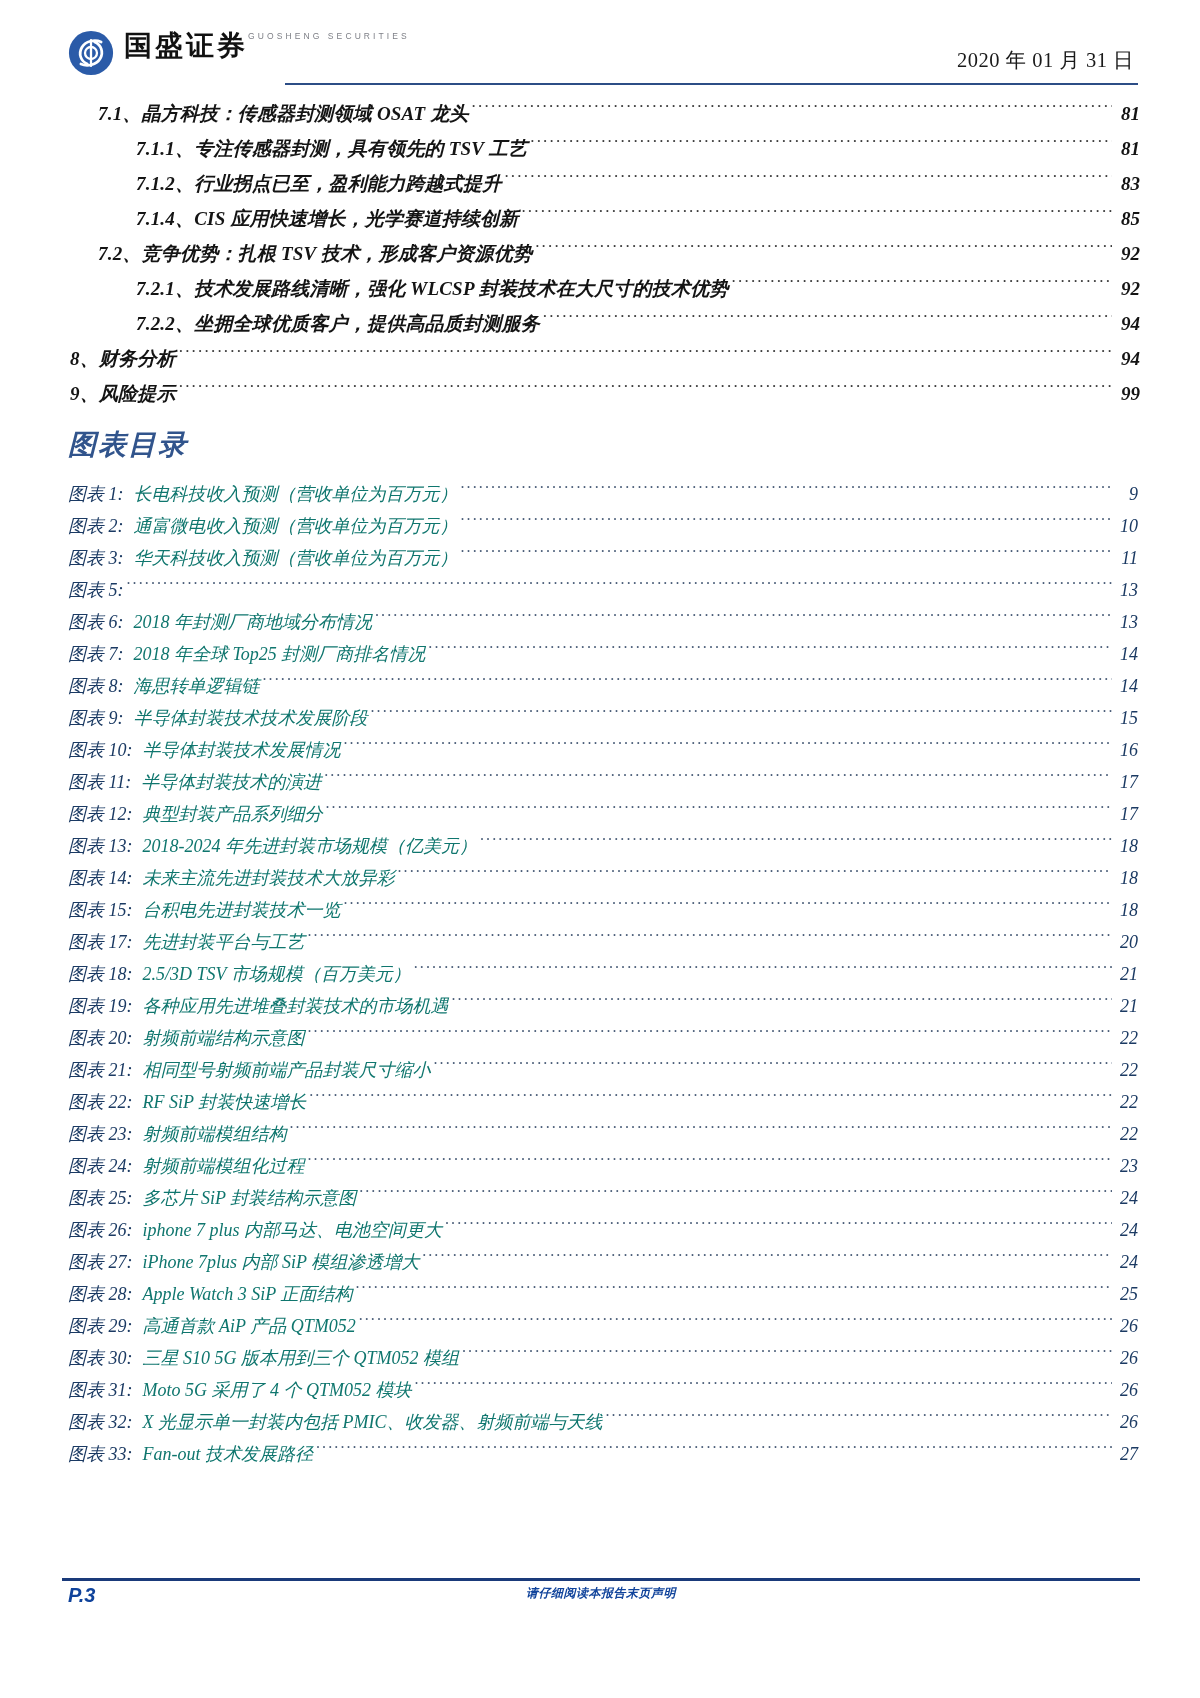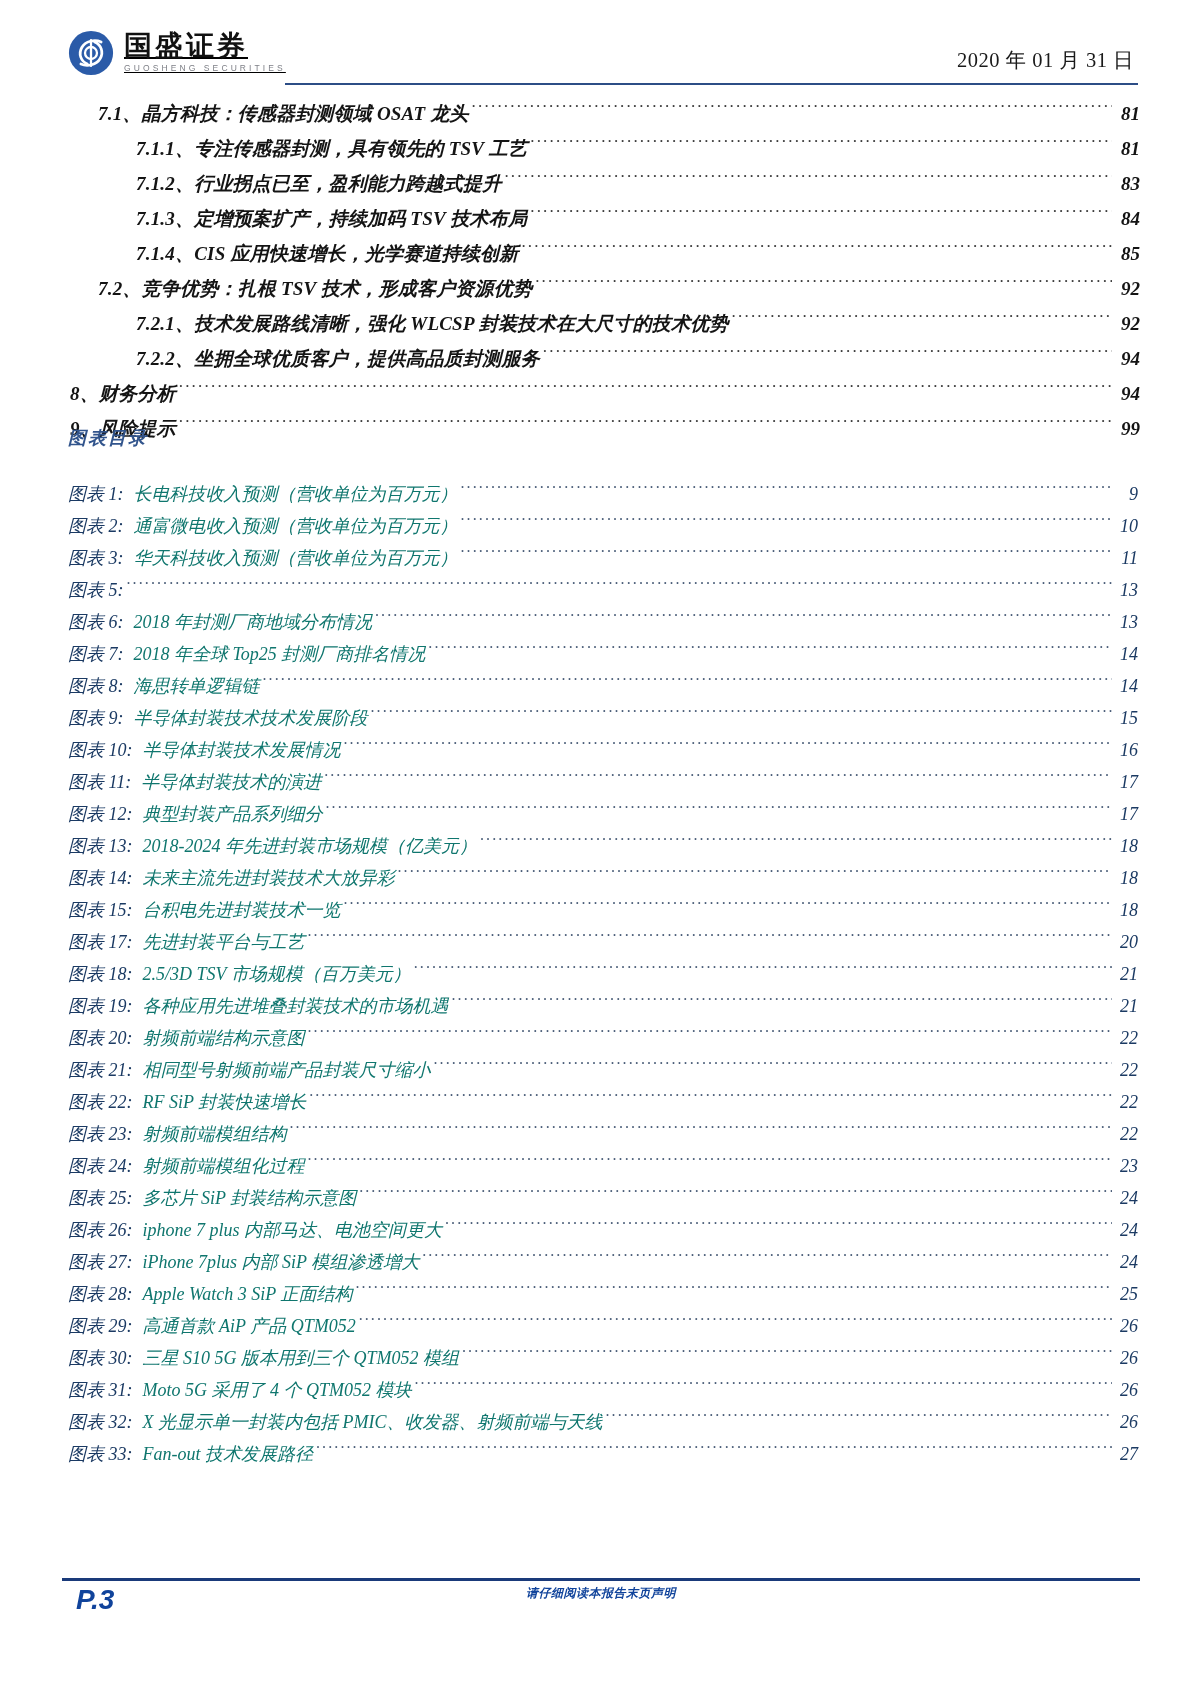--- a/index.html
+++ b/index.html
@@ -44,9 +44,8 @@
   }
   .logo-text-block {
     display: flex;
-    flex-direction: column;
+    flex-direction: row;
     justify-content: flex-start;
-    text-decoration: underline;
   }
   .logo-cn {
     font-family: "DejaVu Sans", sans-serif;

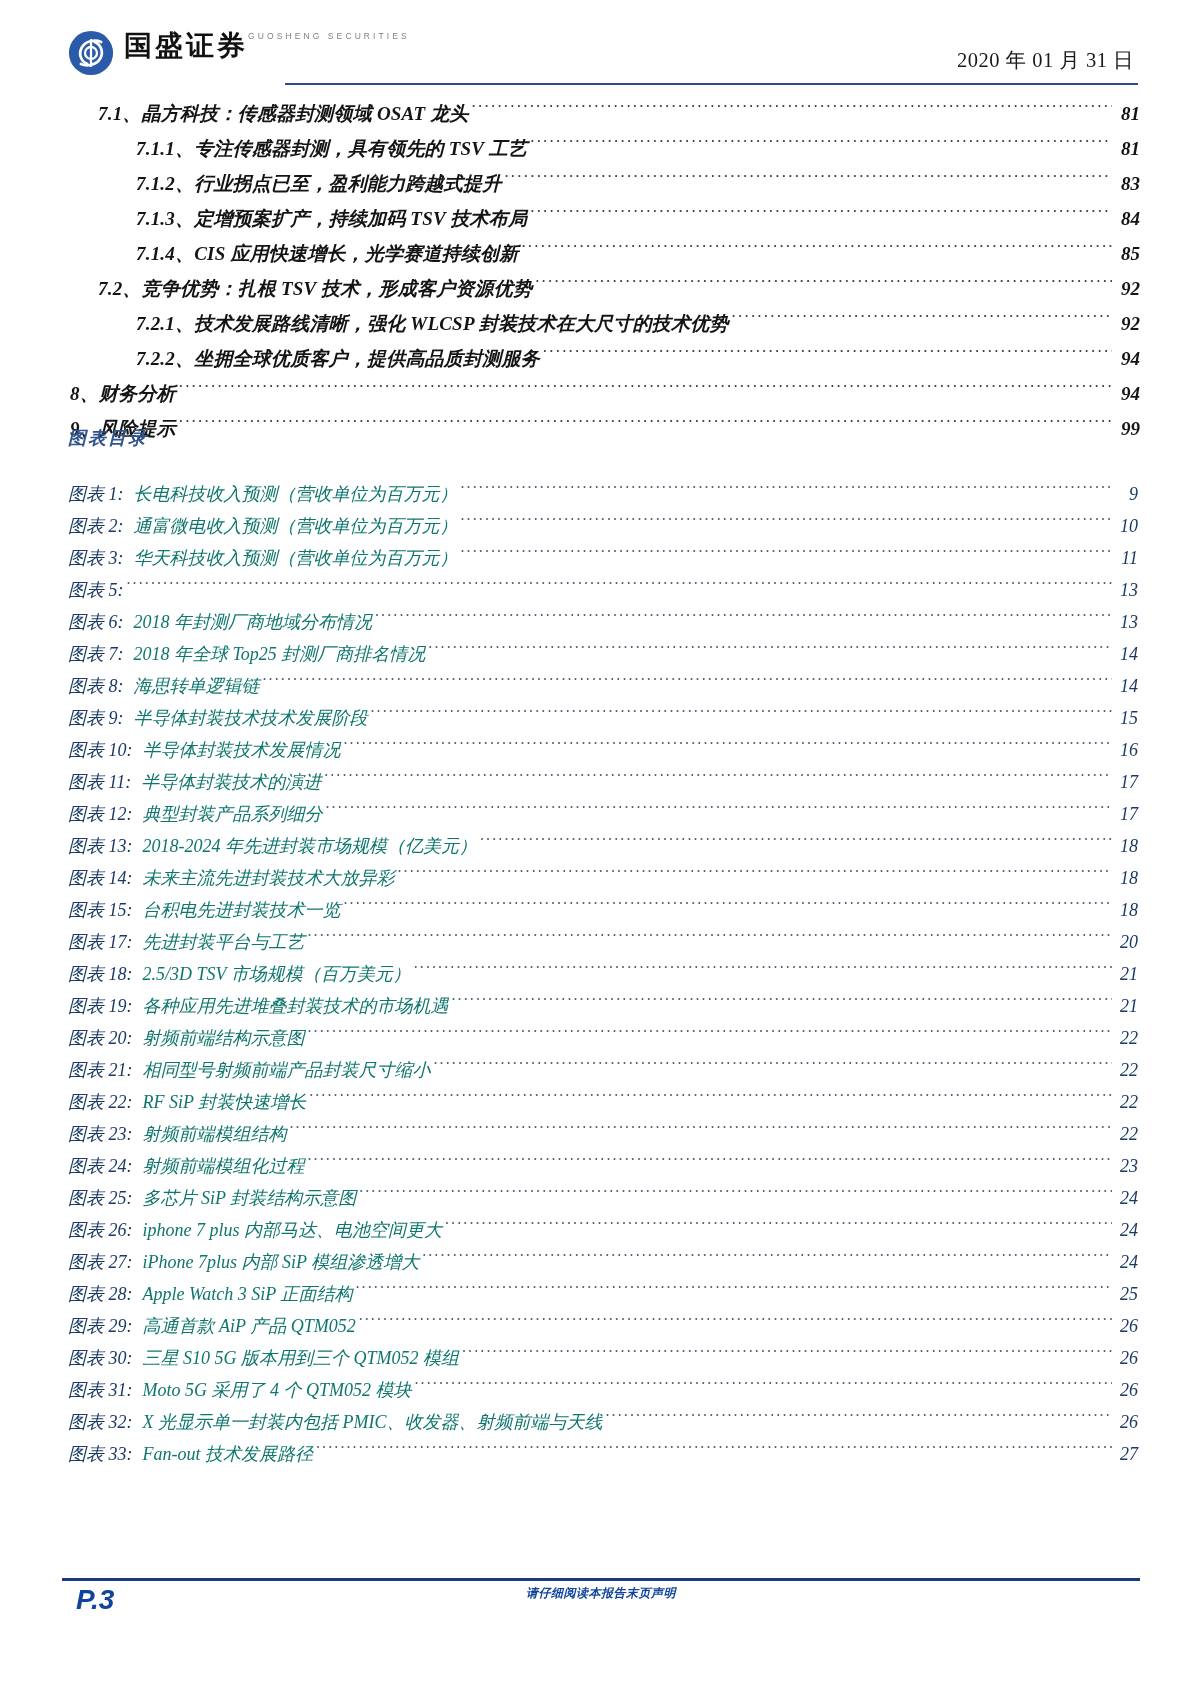--- a/index.html
+++ b/index.html
@@ -273,11 +273,6 @@
         <span class="toc-page">83</span>
       </div>
       <div class="toc-row lvl2">
-        <span class="toc-label">7.1.3、定增预案扩产，持续加码 TSV 技术布局</span>
-        <span class="leader"></span>
-        <span class="toc-page">84</span>
-      </div>
-      <div class="toc-row lvl2">
         <span class="toc-label">7.1.4、CIS 应用快速增长，光学赛道持续创新</span>
         <span class="leader"></span>
         <span class="toc-page">85</span>

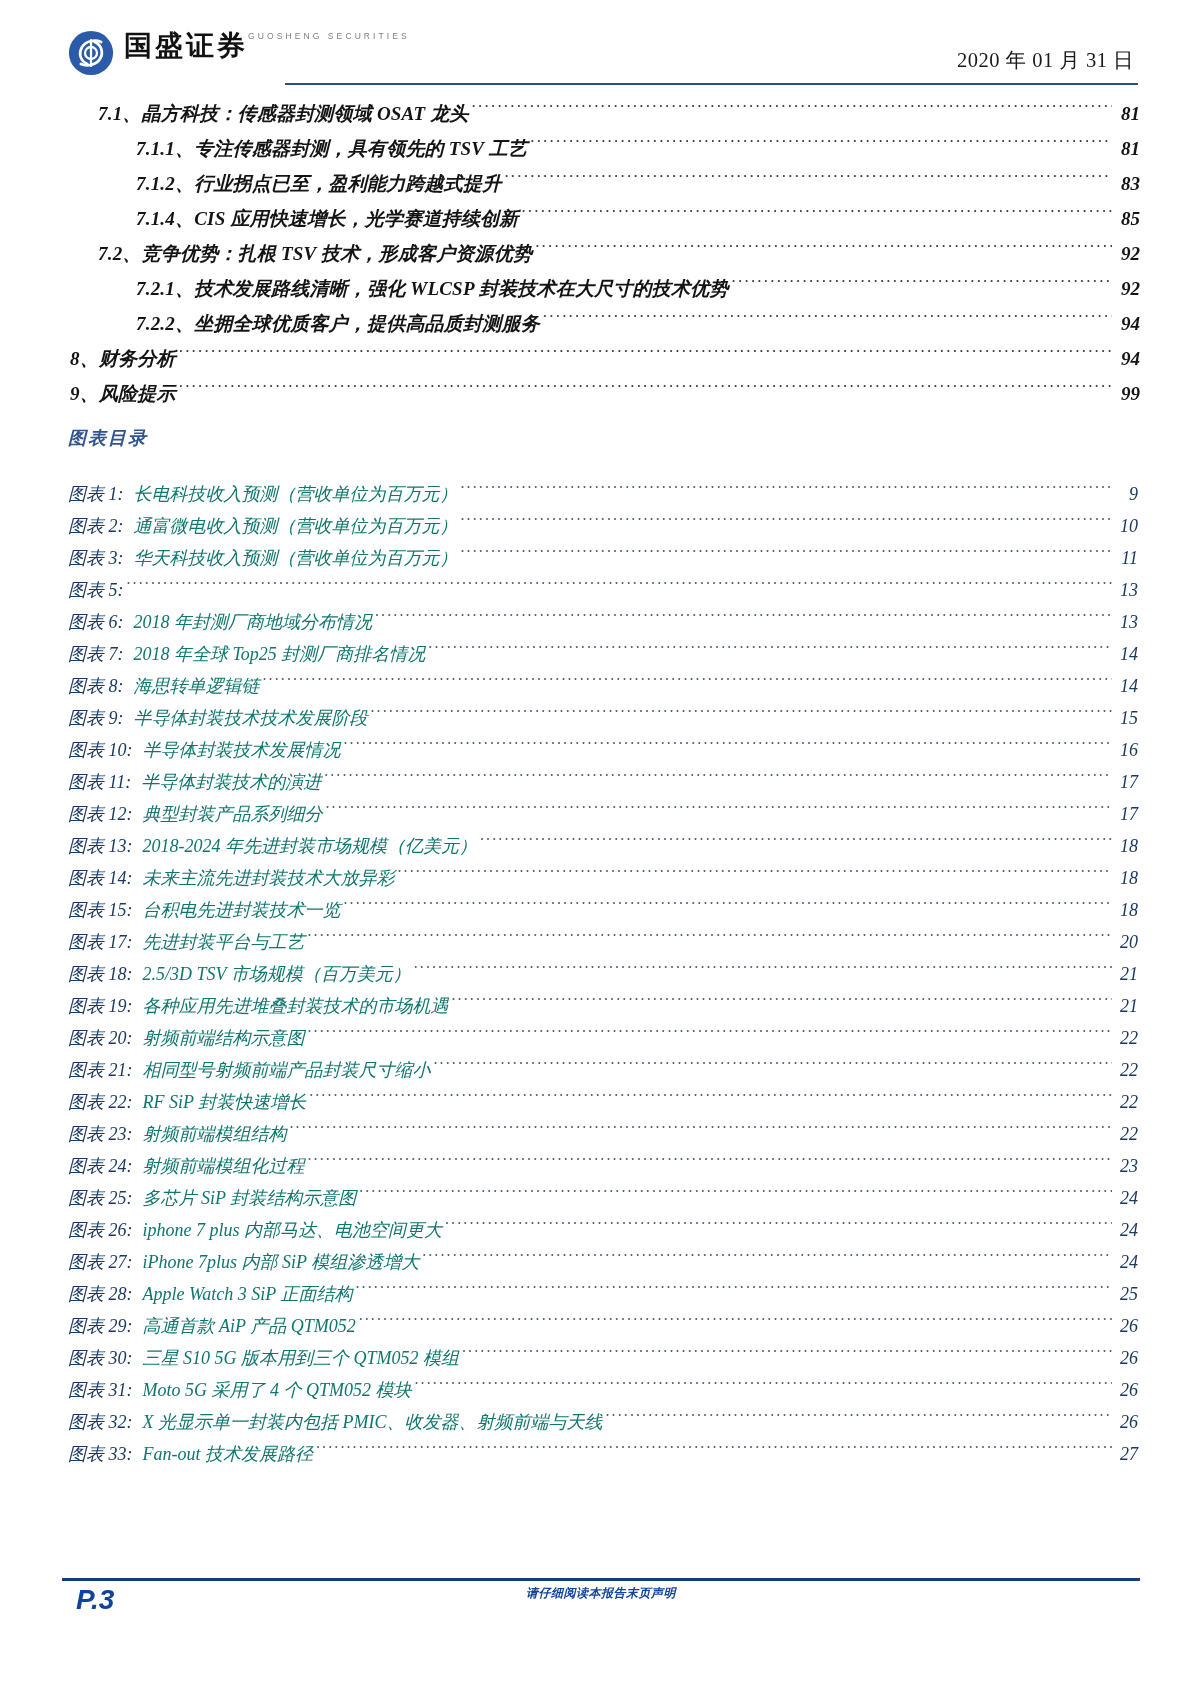--- a/index.html
+++ b/index.html
@@ -143,7 +143,7 @@
     left: 68px;
     top: 426px;
     font-family: "DejaVu Sans", sans-serif;
-    font-size: 18px;
+    font-size: 28px;
     font-weight: 700;
     font-style: italic;
     color: #31548c;

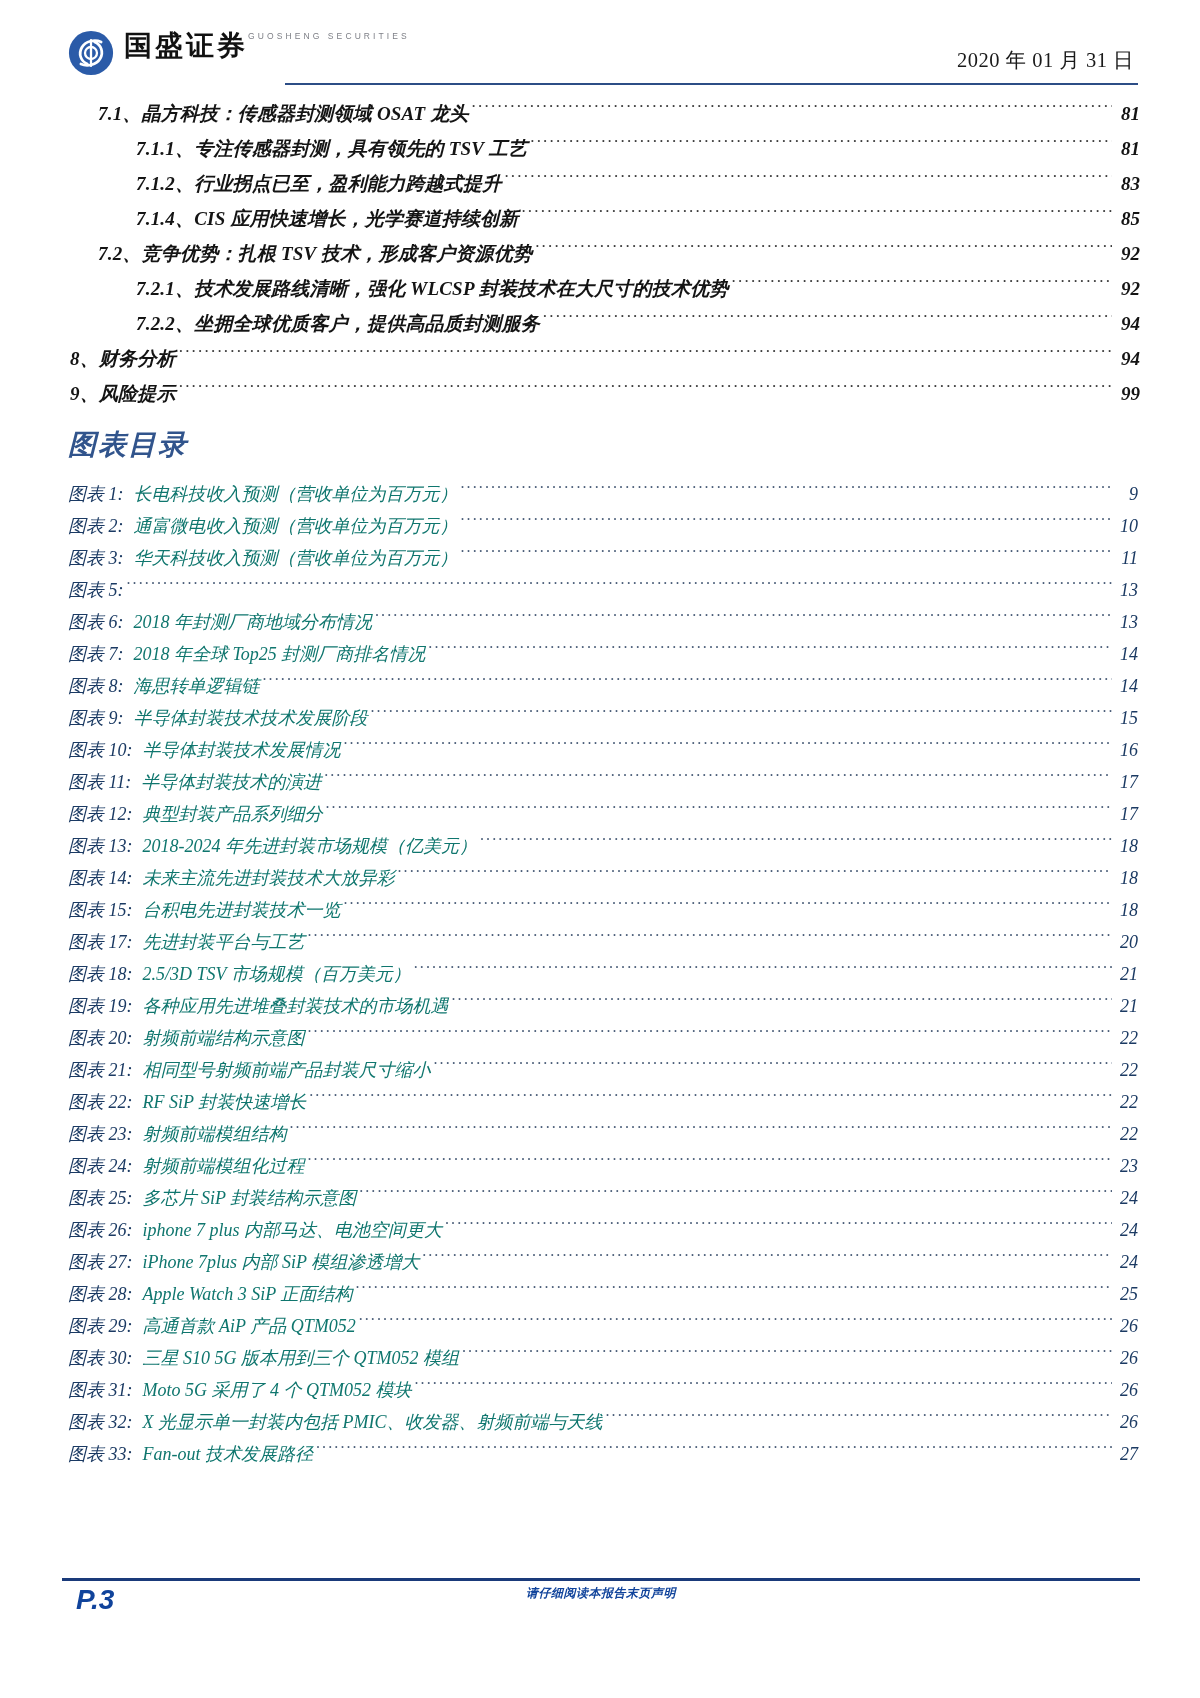--- a/index.html
+++ b/index.html
@@ -210,12 +210,12 @@
   }
   .footer-page {
     position: absolute;
-    left: 14px;
+    left: 6px;
     top: 0;
     font-family: "Liberation Sans", sans-serif;
     font-style: italic;
     font-weight: bold;
-    font-size: 28px;
+    font-size: 20px;
     color: #10439b;
   }
   .footer-note {

